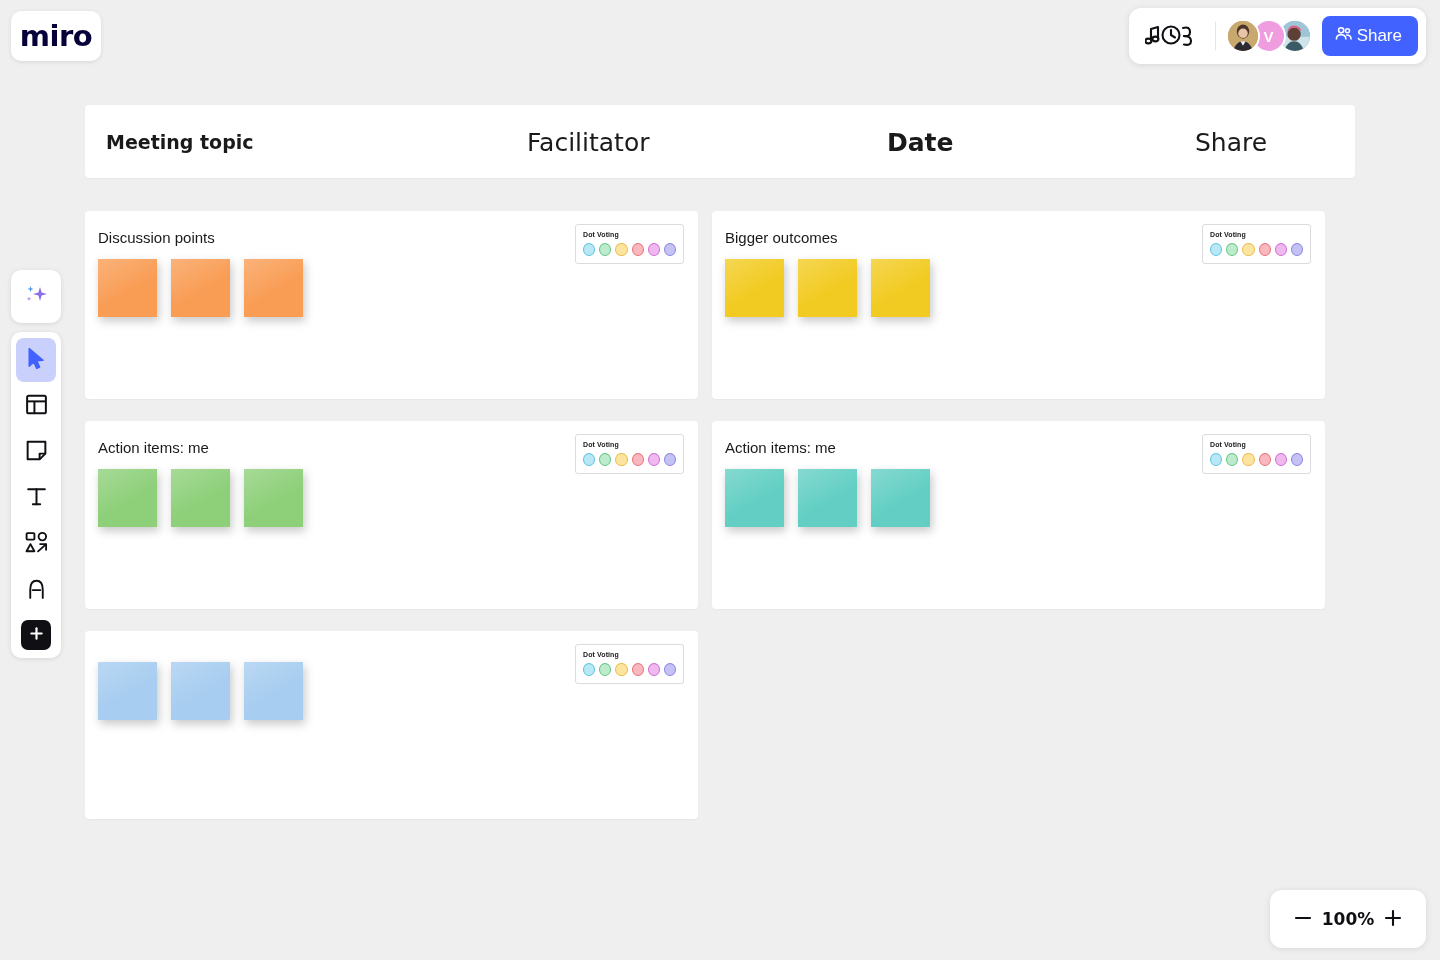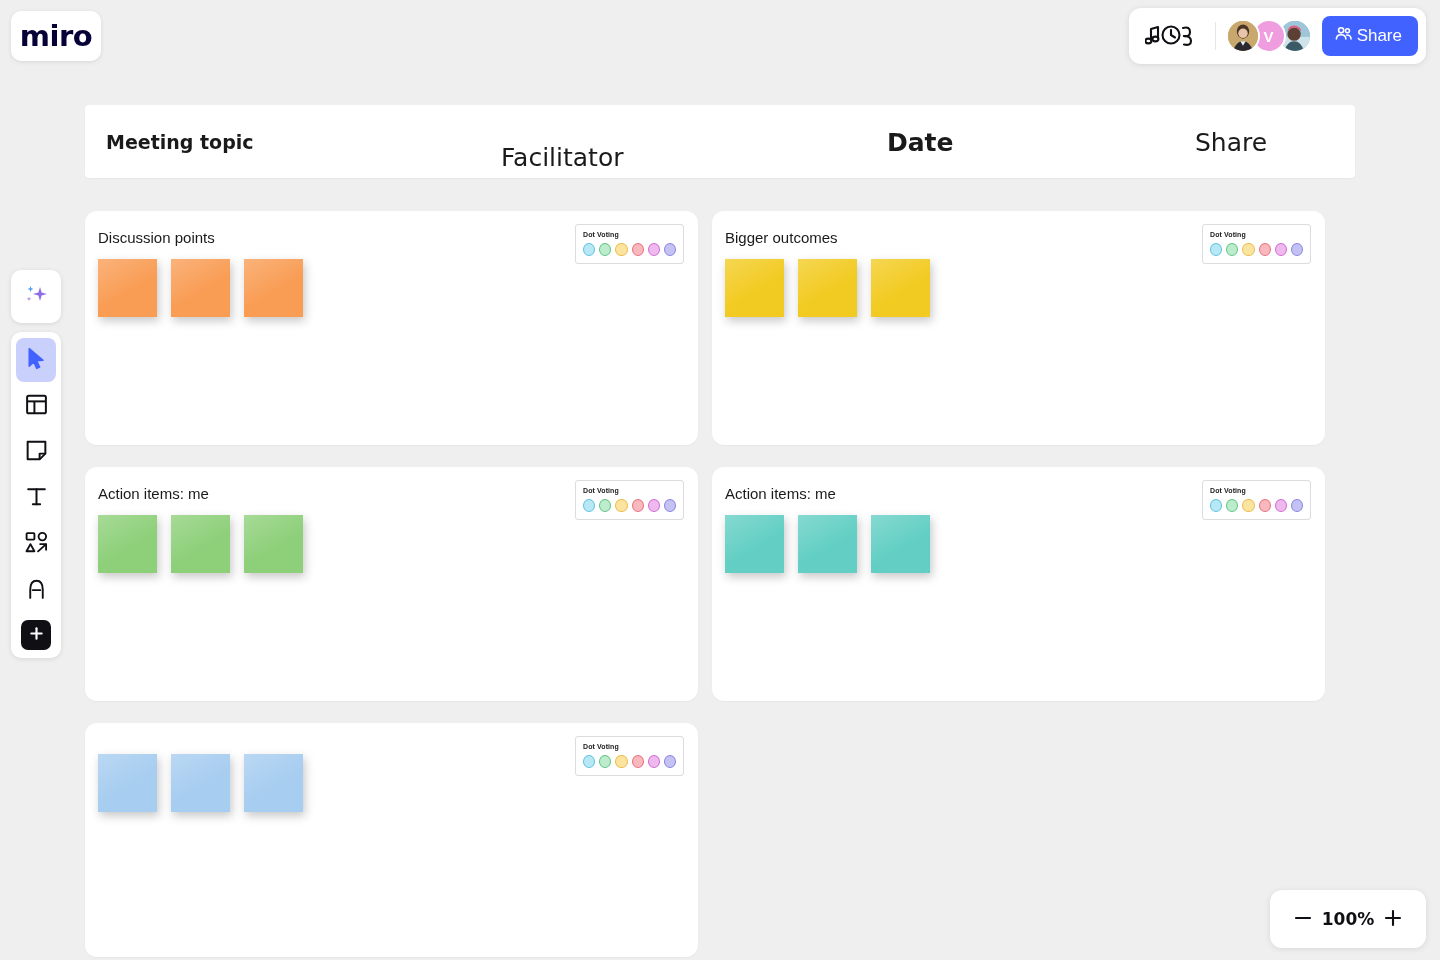--- a/index.html
+++ b/index.html
@@ -152,7 +152,7 @@
     white-space: nowrap;
   }
   .h-cell.c1 { left: 21px; font-weight: 700; font-size: 19px; }
-  .h-cell.c2 { left: 416px; font-weight: 400; margin-top: 15px; }
+  .h-cell.c2 { left: 442px; font-weight: 400; }
   .h-cell.c3 { left: 802px; font-weight: 700; }
   .h-cell.c4 { left: 1110px; font-weight: 400; }
 

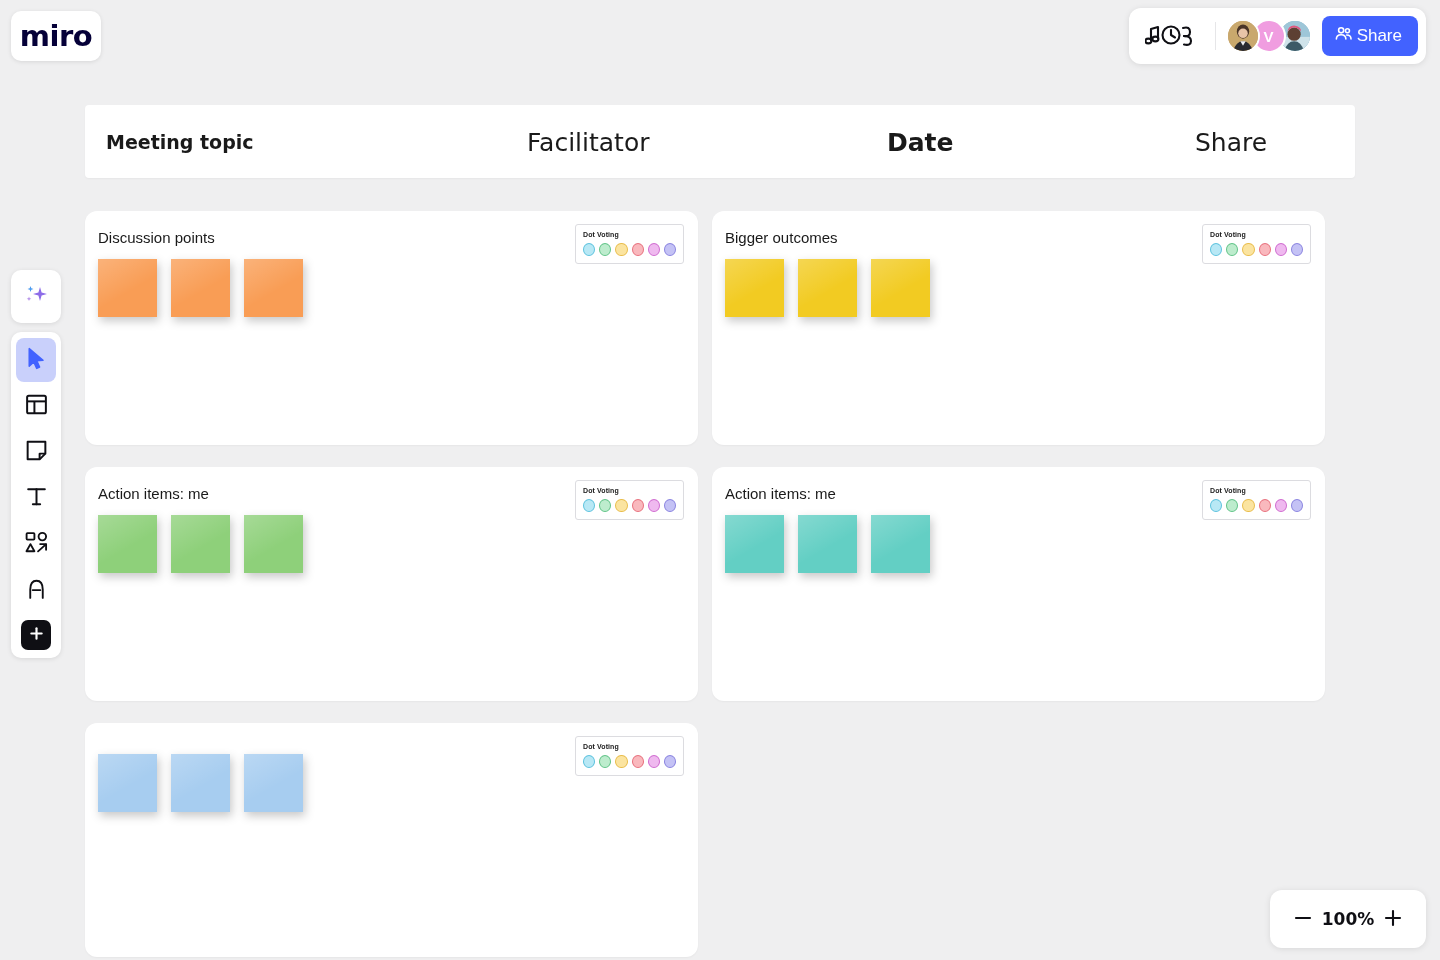--- a/index.html
+++ b/index.html
@@ -166,8 +166,8 @@
 
   .section-card {
     background: #ffffff;
-    border-radius: 12px;
-    height: 234px;
+    border-radius: 4px;
+    height: 188px;
     position: relative;
     padding: 18px 12px 0 13px;
     box-shadow: 0 1px 2px rgba(0,0,0,0.04);

